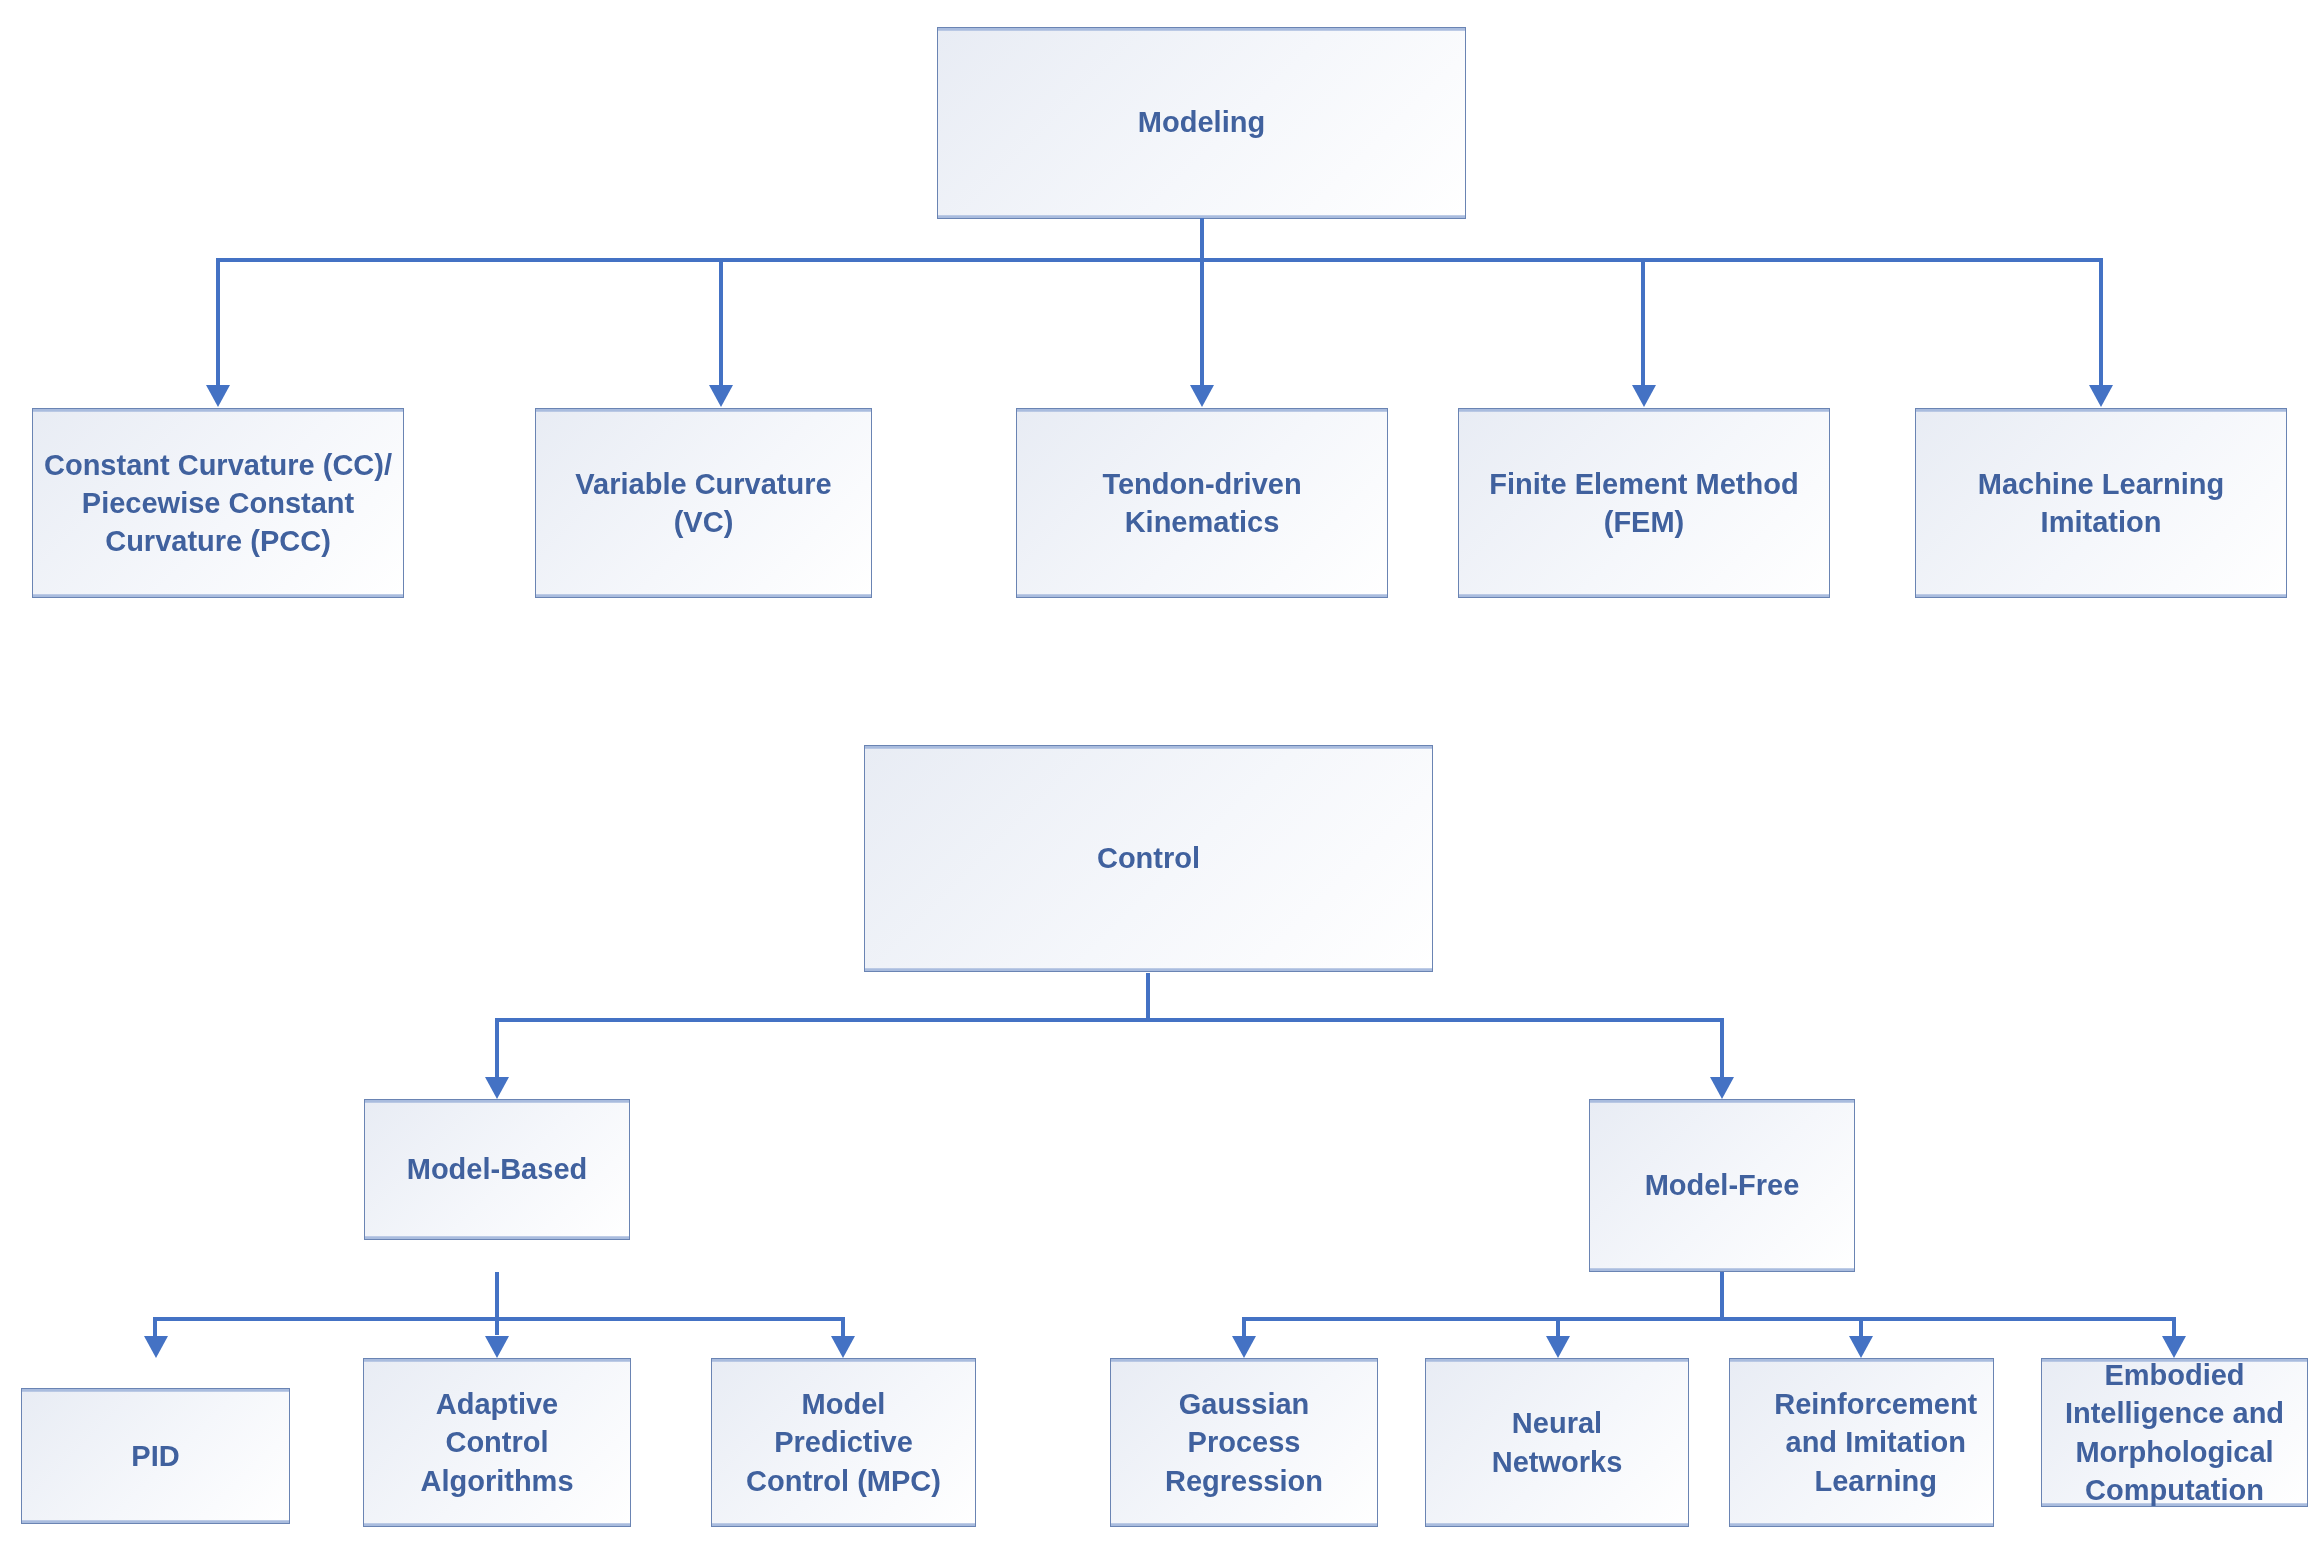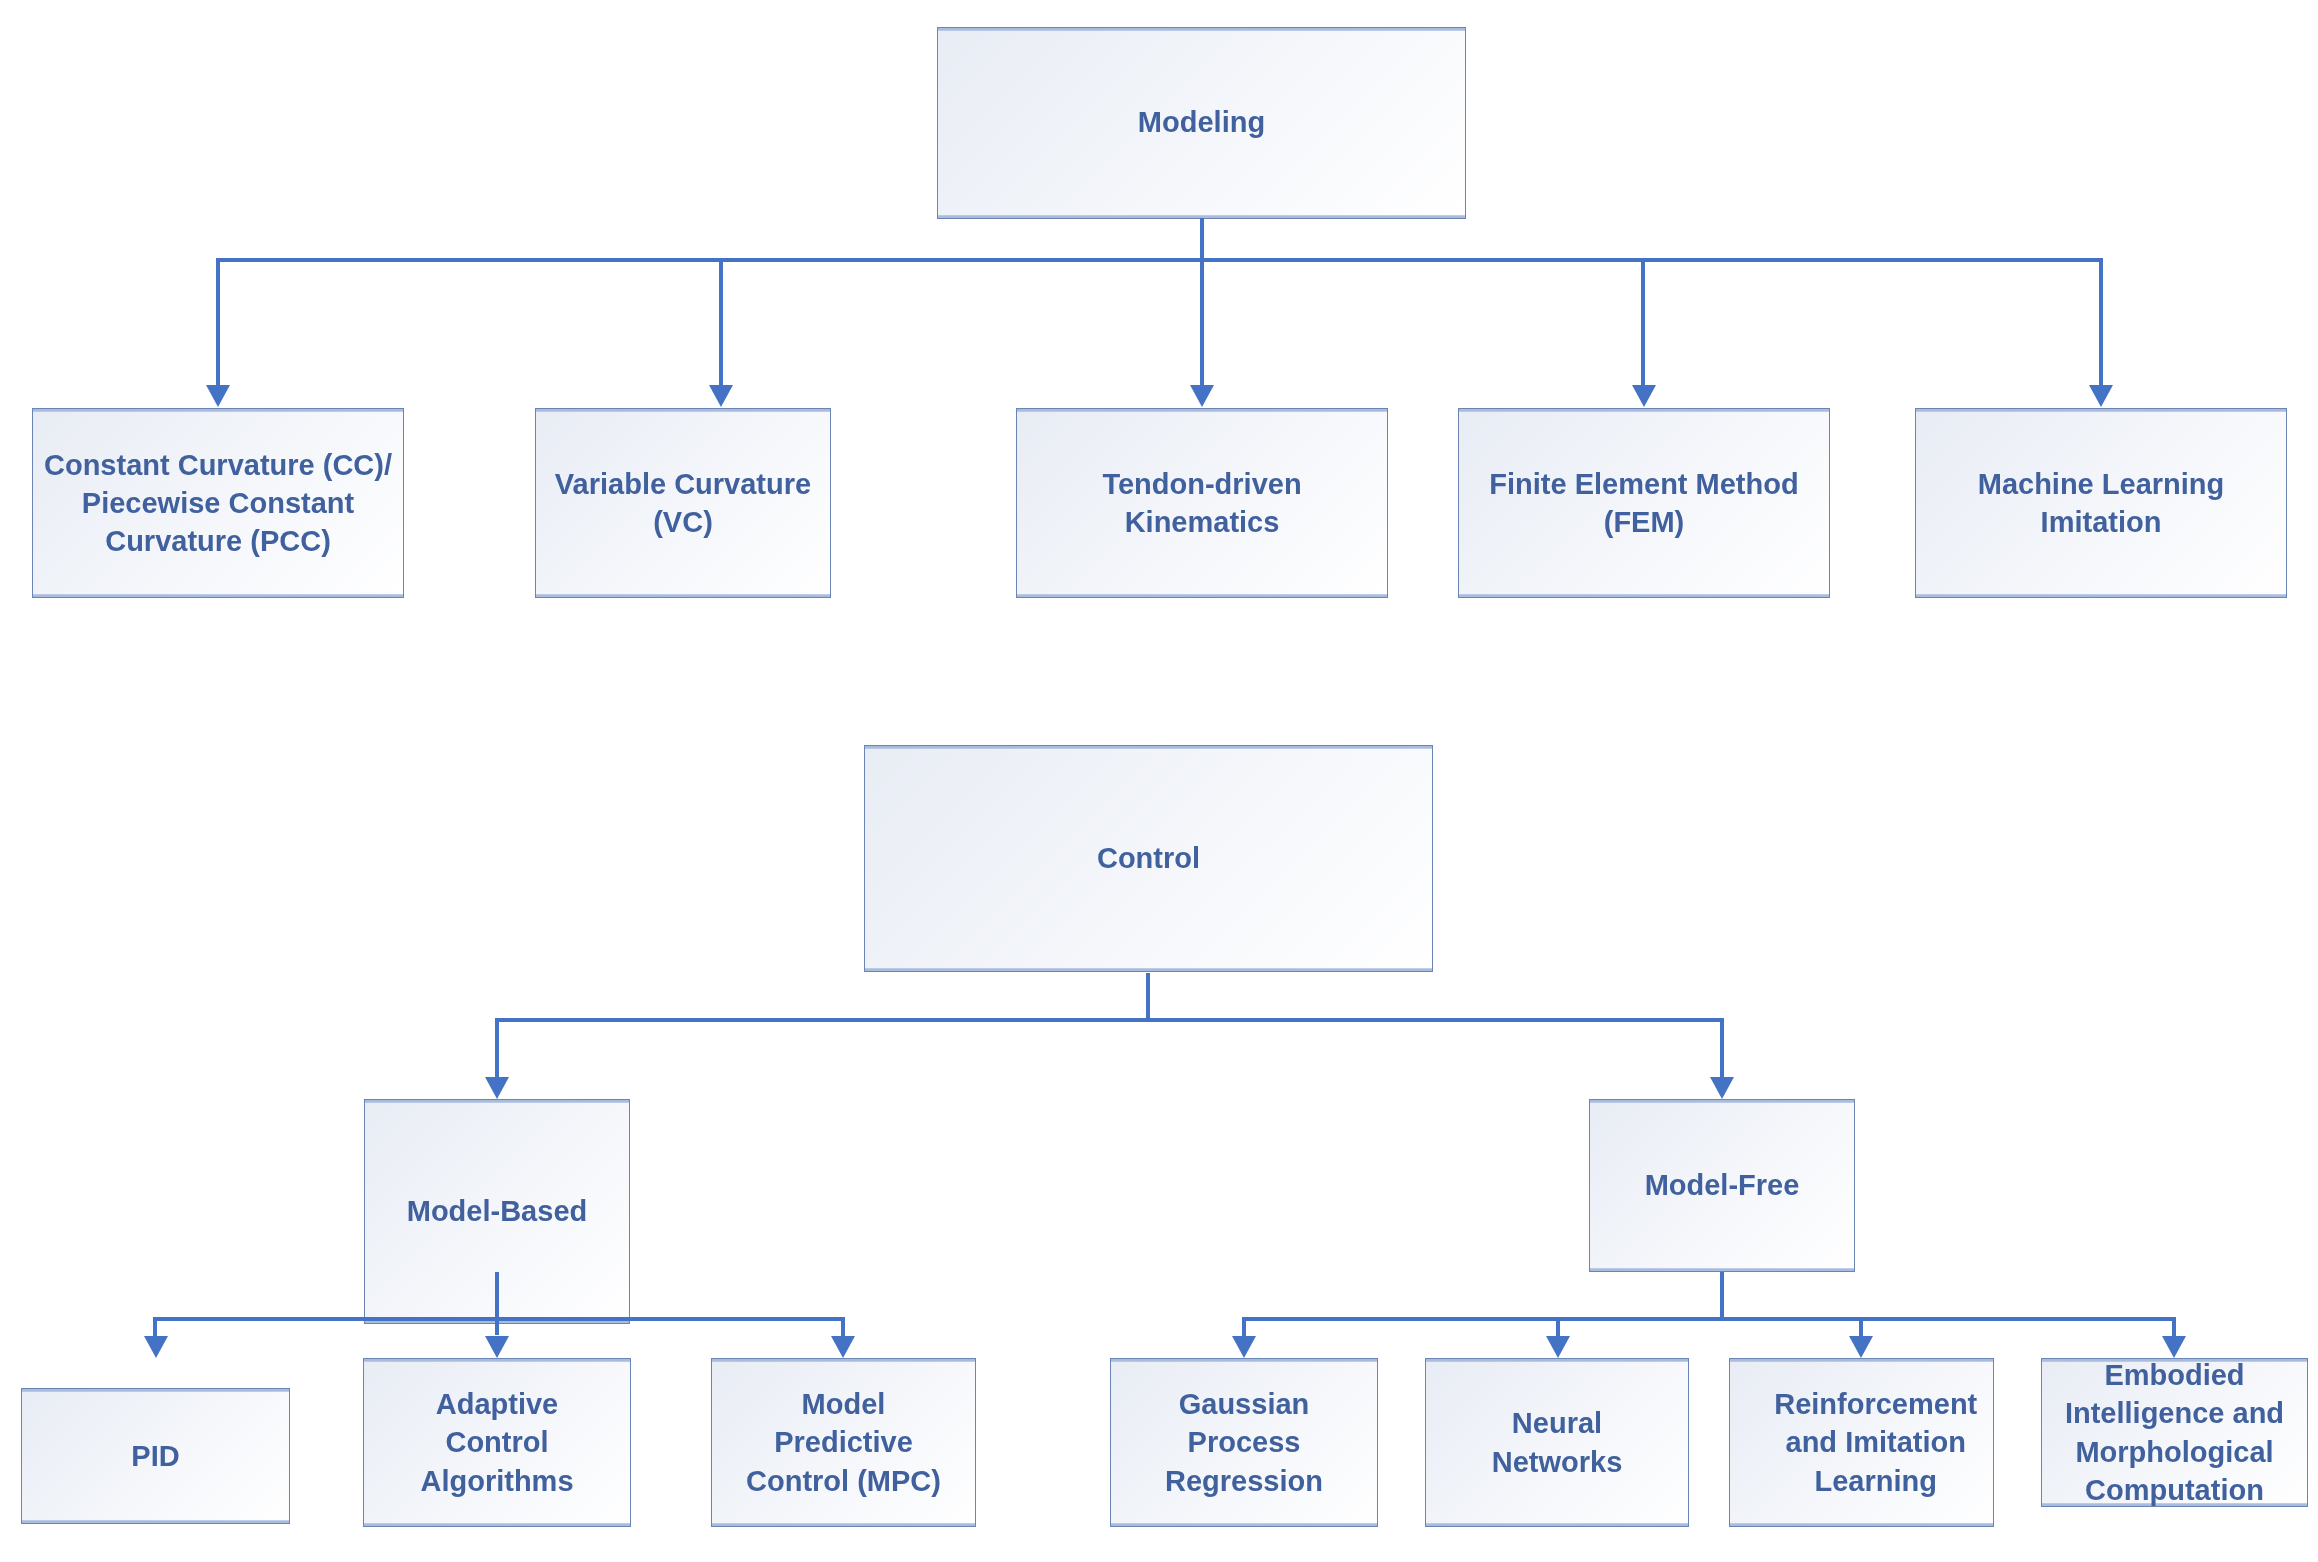--- a/index.html
+++ b/index.html
@@ -69,7 +69,7 @@
   <div class="node" style="left:32px;top:408px;width:372px;height:190px;">
     <span>Constant Curvature (CC)/ Piecewise Constant Curvature (PCC)</span>
   </div>
-  <div class="node" style="left:535px;top:408px;width:296px;height:190px;">
+  <div class="node" style="left:535px;top:408px;width:337px;height:190px;">
     <span>Variable Curvature (VC)</span>
   </div>
   <div class="node" style="left:1016px;top:408px;width:372px;height:190px;">

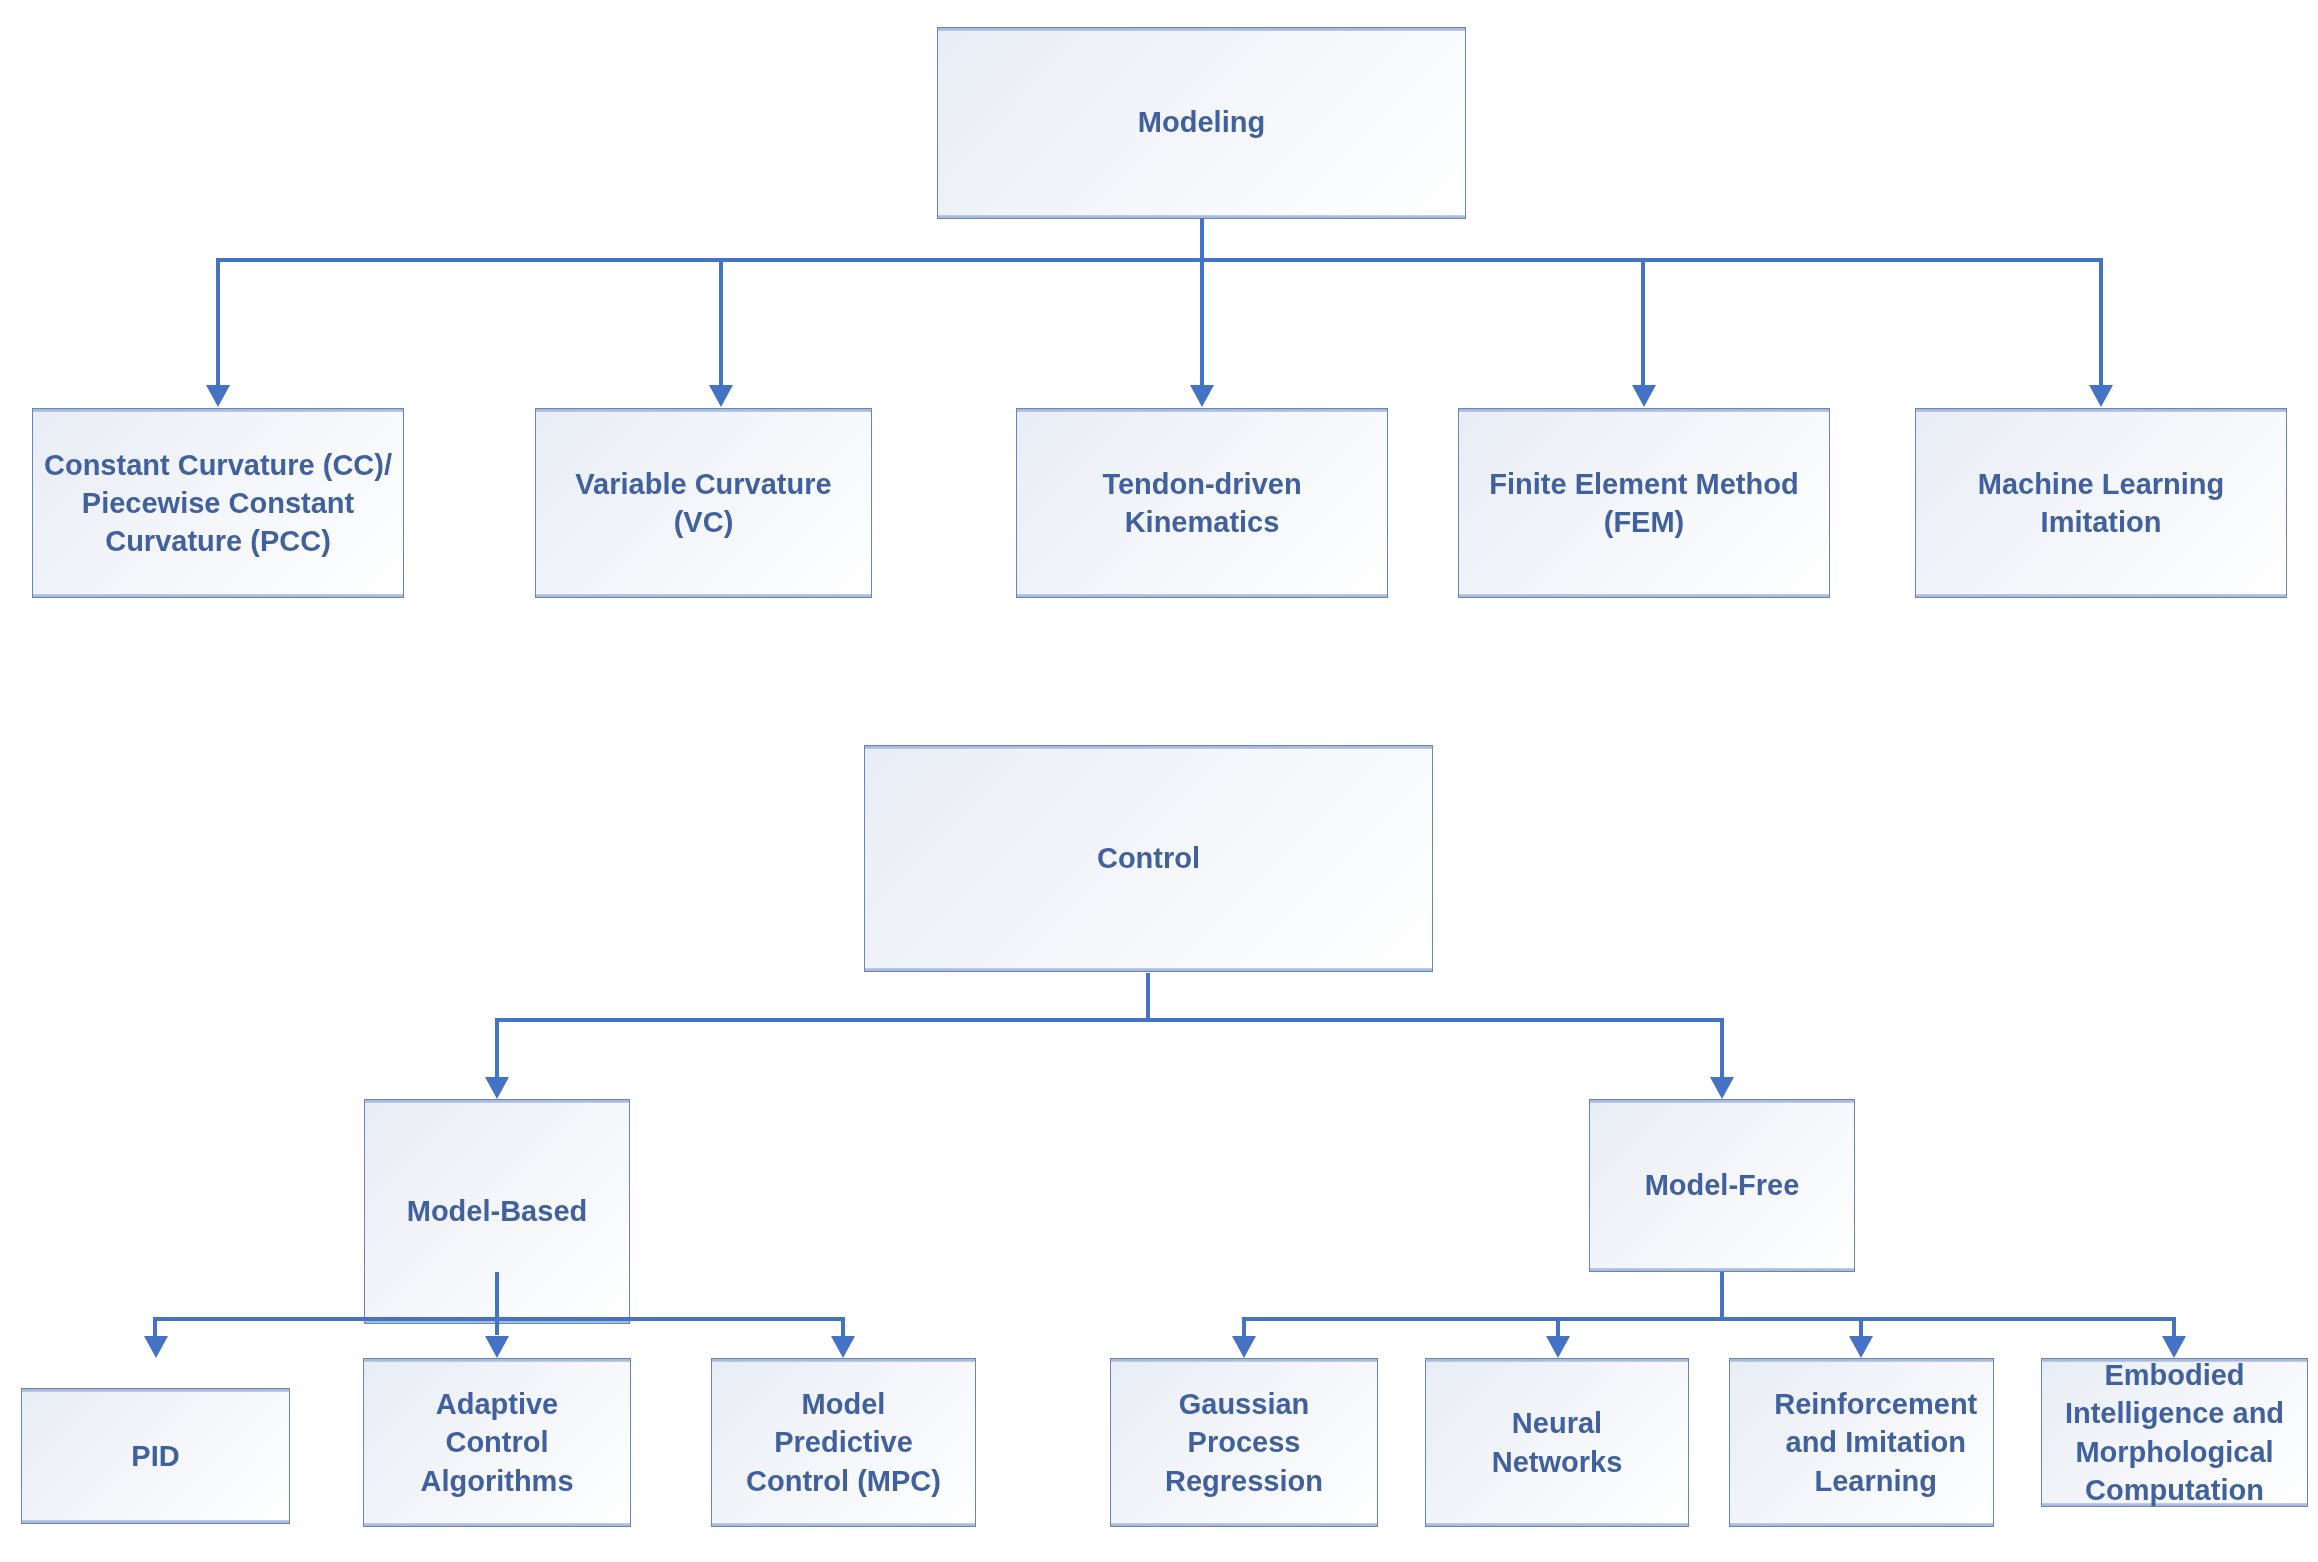--- a/index.html
+++ b/index.html
@@ -94,7 +94,7 @@
   <div class="arr" style="left:485px;top:1077px;"></div>
   <div class="arr" style="left:1710px;top:1077px;"></div>
 
-  <div class="node" style="left:364px;top:1099px;width:266px;height:225px;">
+  <div class="node" style="left:364px;top:1099px;width:266px;height:141px;">
     <span>Model-Based</span>
   </div>
   <div class="node" style="left:1589px;top:1099px;width:266px;height:173px;">

